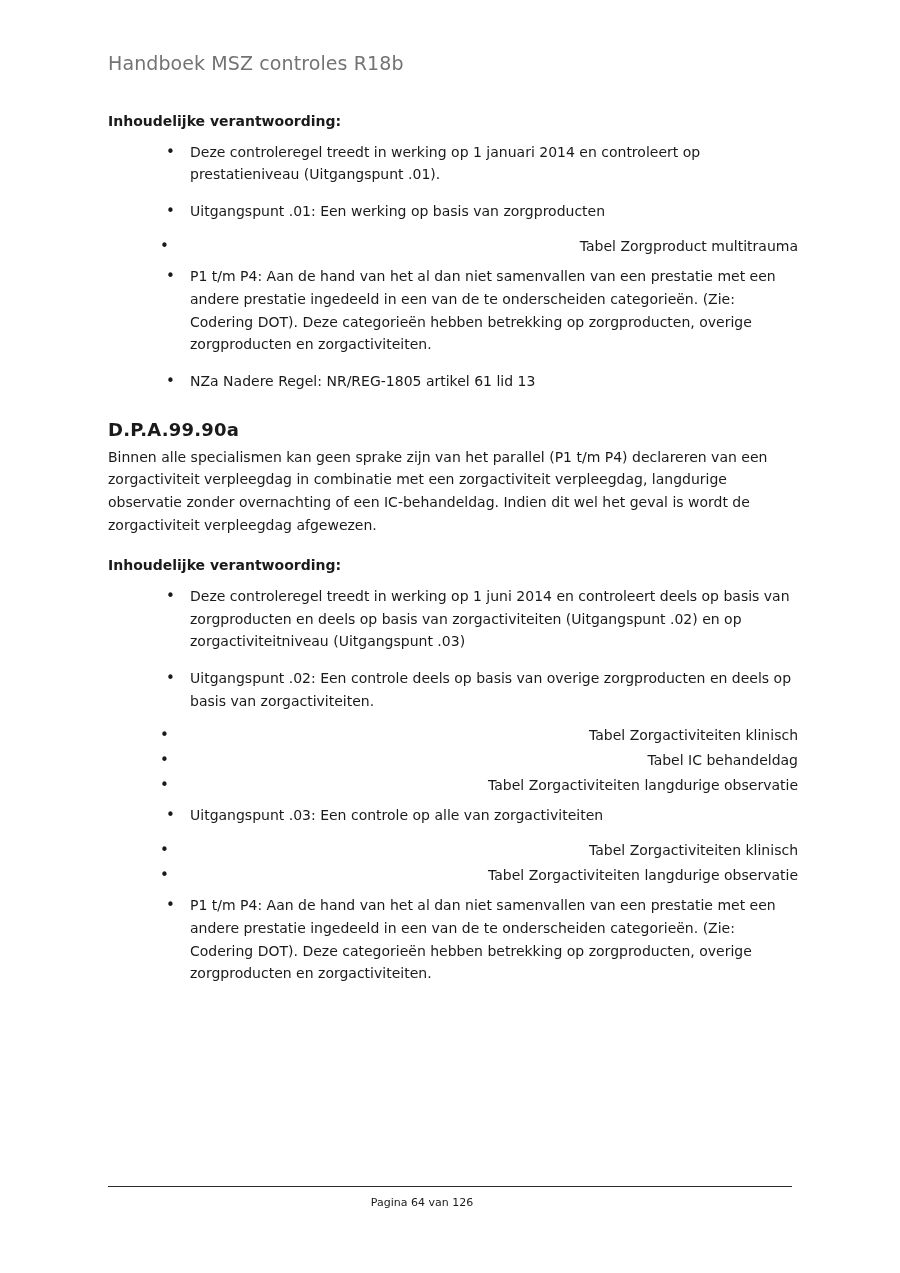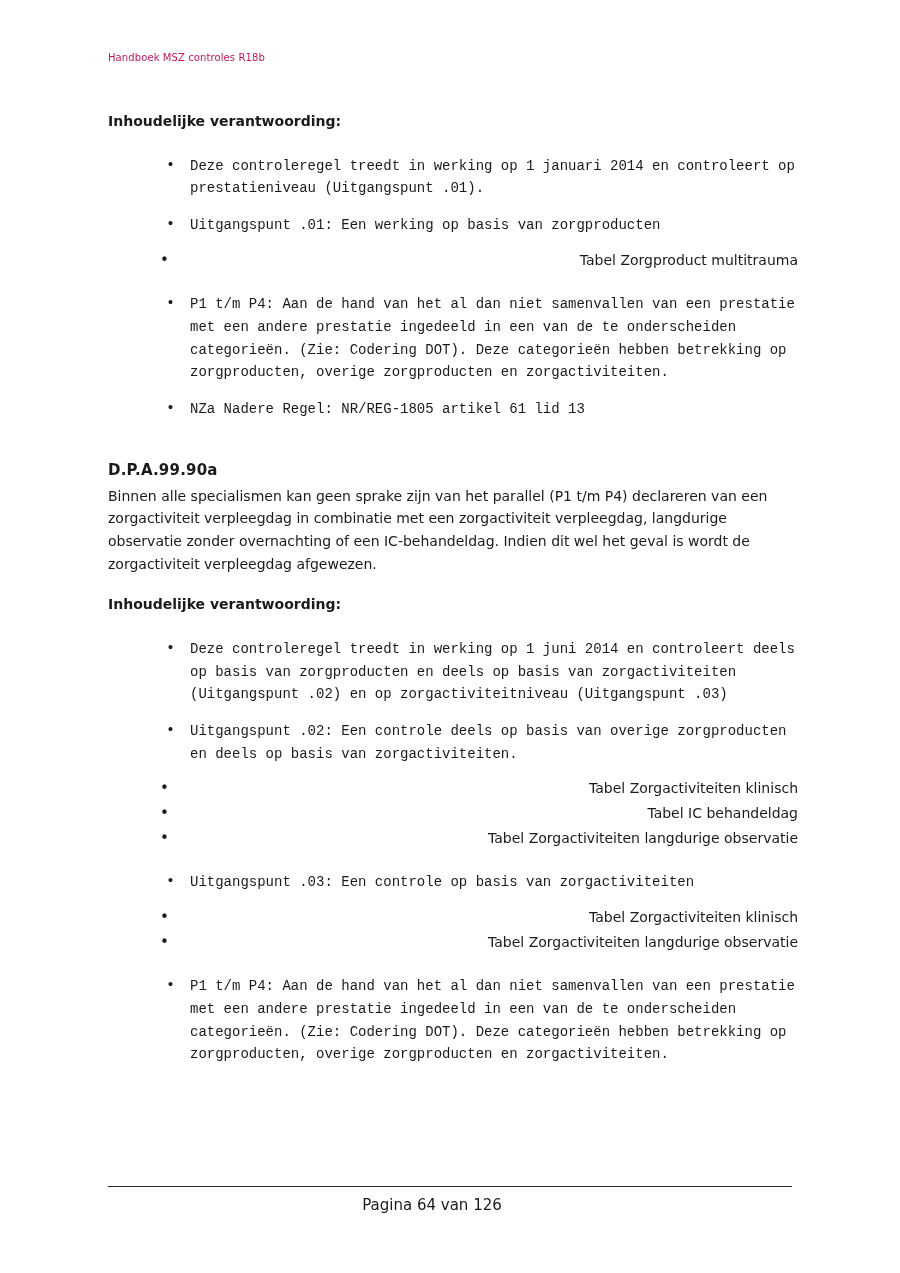--- a/index.html
+++ b/index.html
@@ -26,9 +26,9 @@
     position: absolute;
     left: 108px;
     top: 52px;
-    font-size: 10px;
+    font-size: 19px;
     letter-spacing: 0.1px;
-    color: #be185d;
+    color: #737373;
   }
   .content {
     position: absolute;

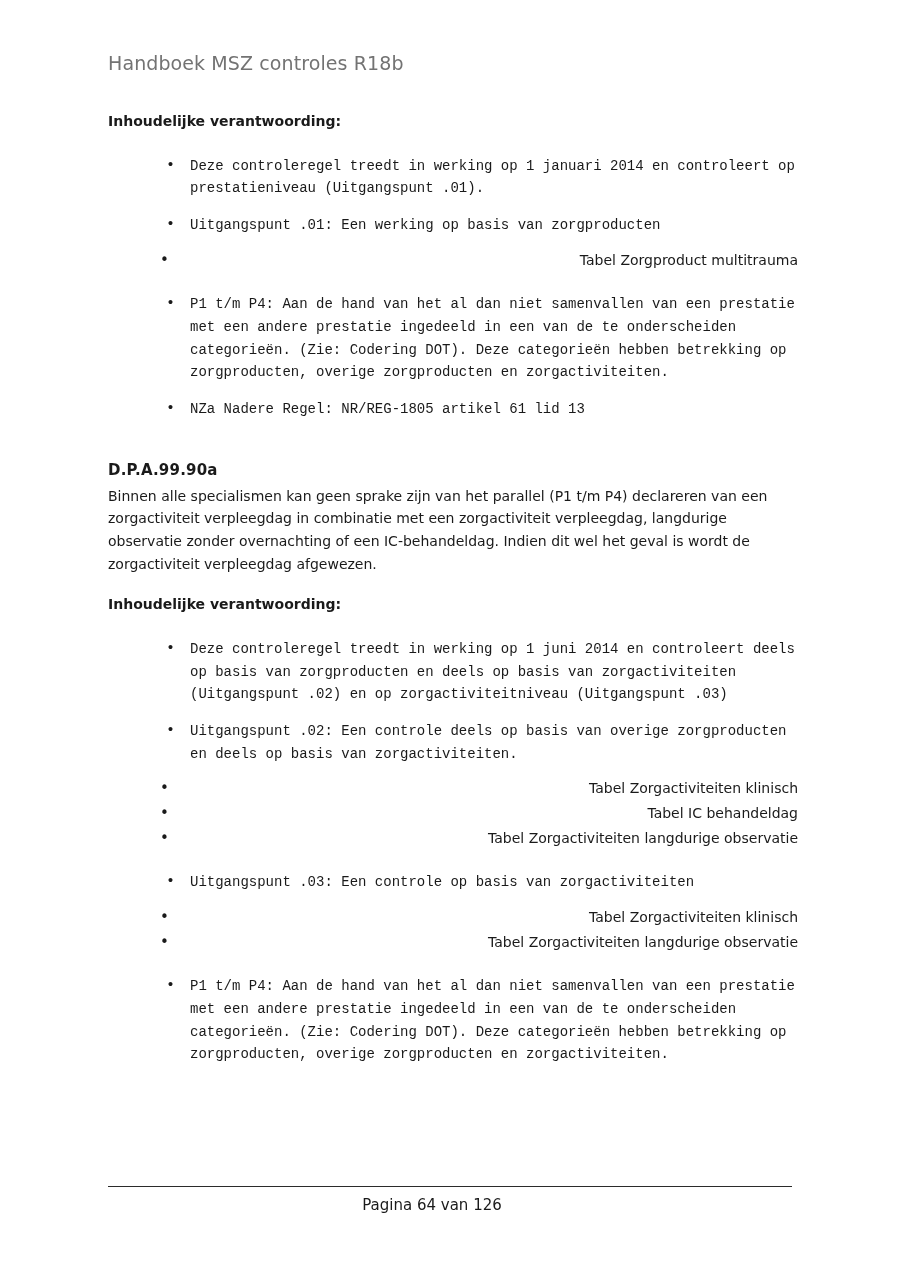--- a/index.html
+++ b/index.html
@@ -50,9 +50,8 @@
   }
   ul.lvl1 {
     list-style: none;
-    margin: 22px 0 0 0;
+    margin: 8px 0 0 0;
     padding: 0;
-    font-family: Liberation Mono, monospace;
   }
   ul.lvl1 > li {
     position: relative;

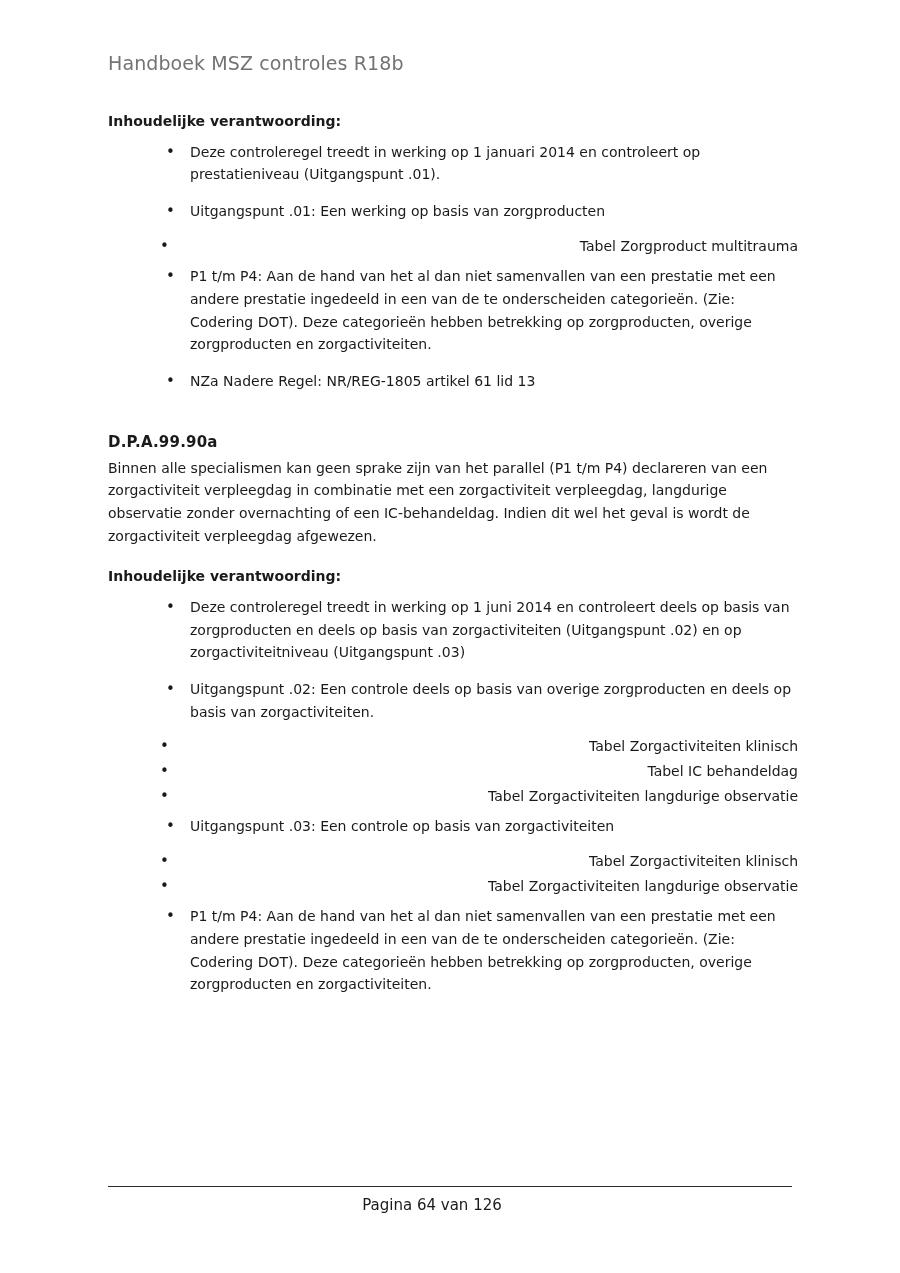--- a/index.html
+++ b/index.html
@@ -93,9 +93,9 @@
     line-height: 1.62;
   }
   .section-title {
-    font-size: 15px;
+    font-size: 18px;
     font-weight: bold;
-    margin: 40px 0 6px 0;
+    margin: 26px 0 6px 0;
     letter-spacing: 0.2px;
   }
   .spacer-md { height: 18px; }

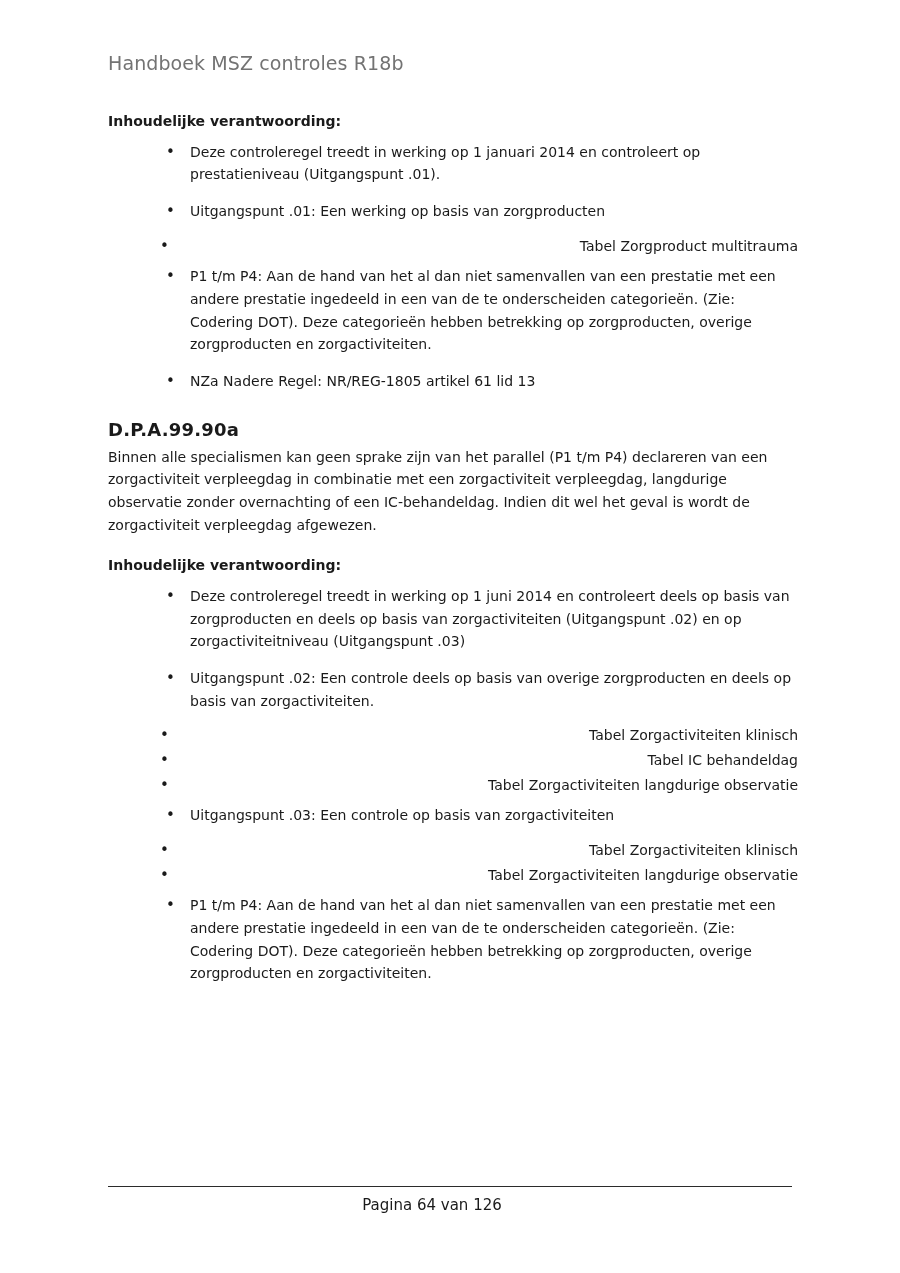--- a/index.html
+++ b/index.html
@@ -163,7 +163,7 @@
     </ul>
 
     <ul class="lvl1">
-      <li class="tight">Uitgangspunt .03: Een controle op basis van zorgactiviteiten</li>
+      <li class="tight">Uitgangspunt .03: Een controle op alle van zorgactiviteiten</li>
     </ul>
 
     <ul class="lvl2">

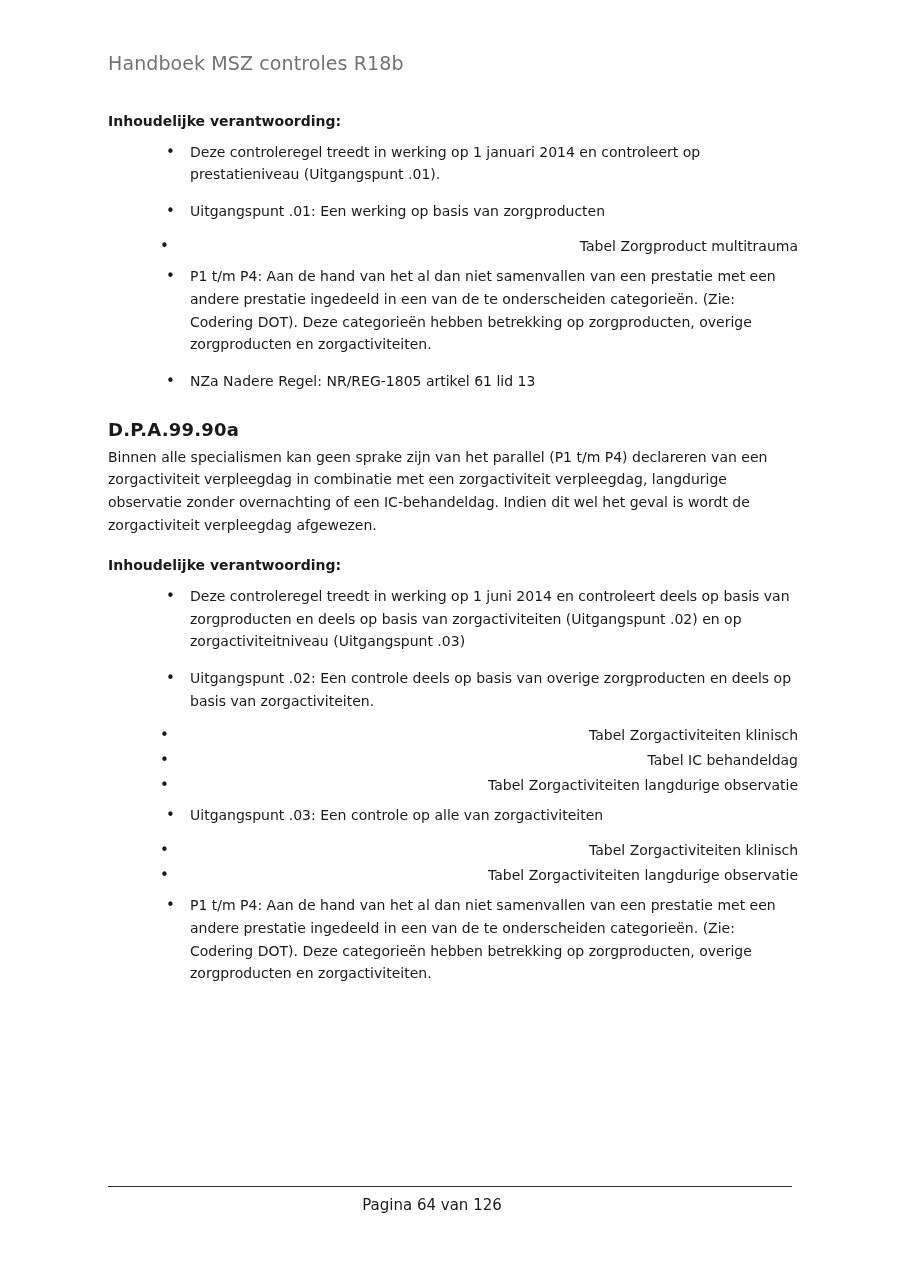--- a/index.html
+++ b/index.html
@@ -109,11 +109,11 @@
   }
   .footer-text {
     position: absolute;
-    left: 16px;
+    left: 6px;
     top: 1196px;
     width: 832px;
     text-align: center;
-    font-size: 15px;
+    font-size: 11px;
     color: #1a1a1a;
   }
 </style>

